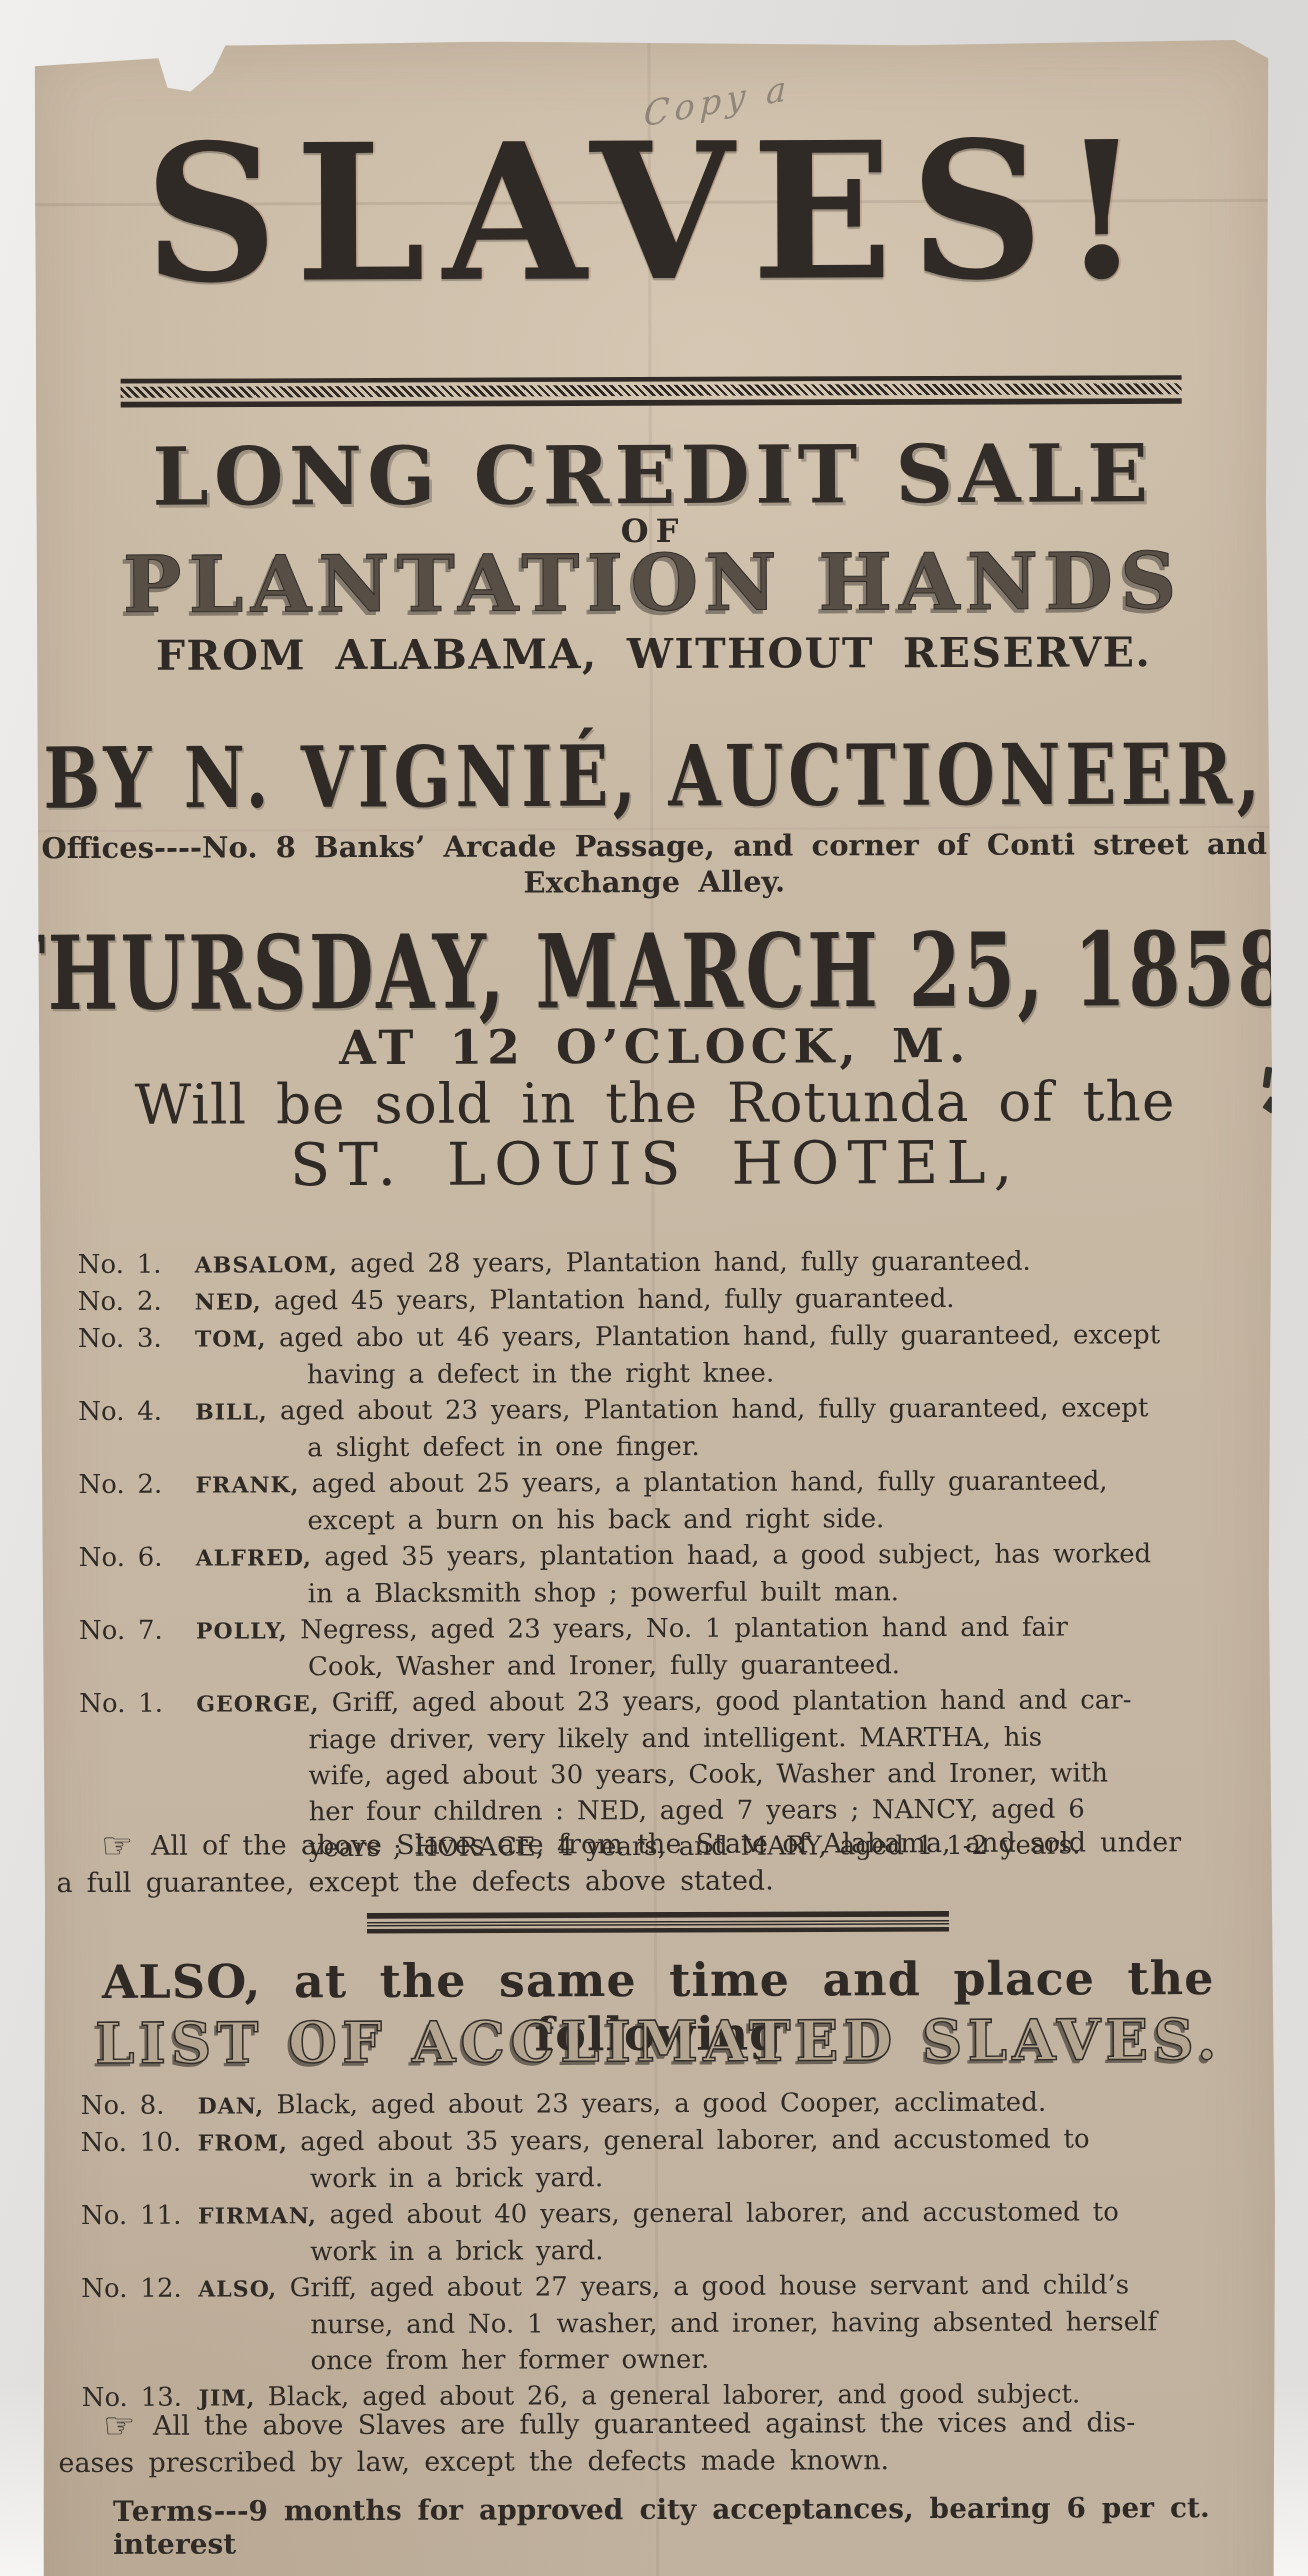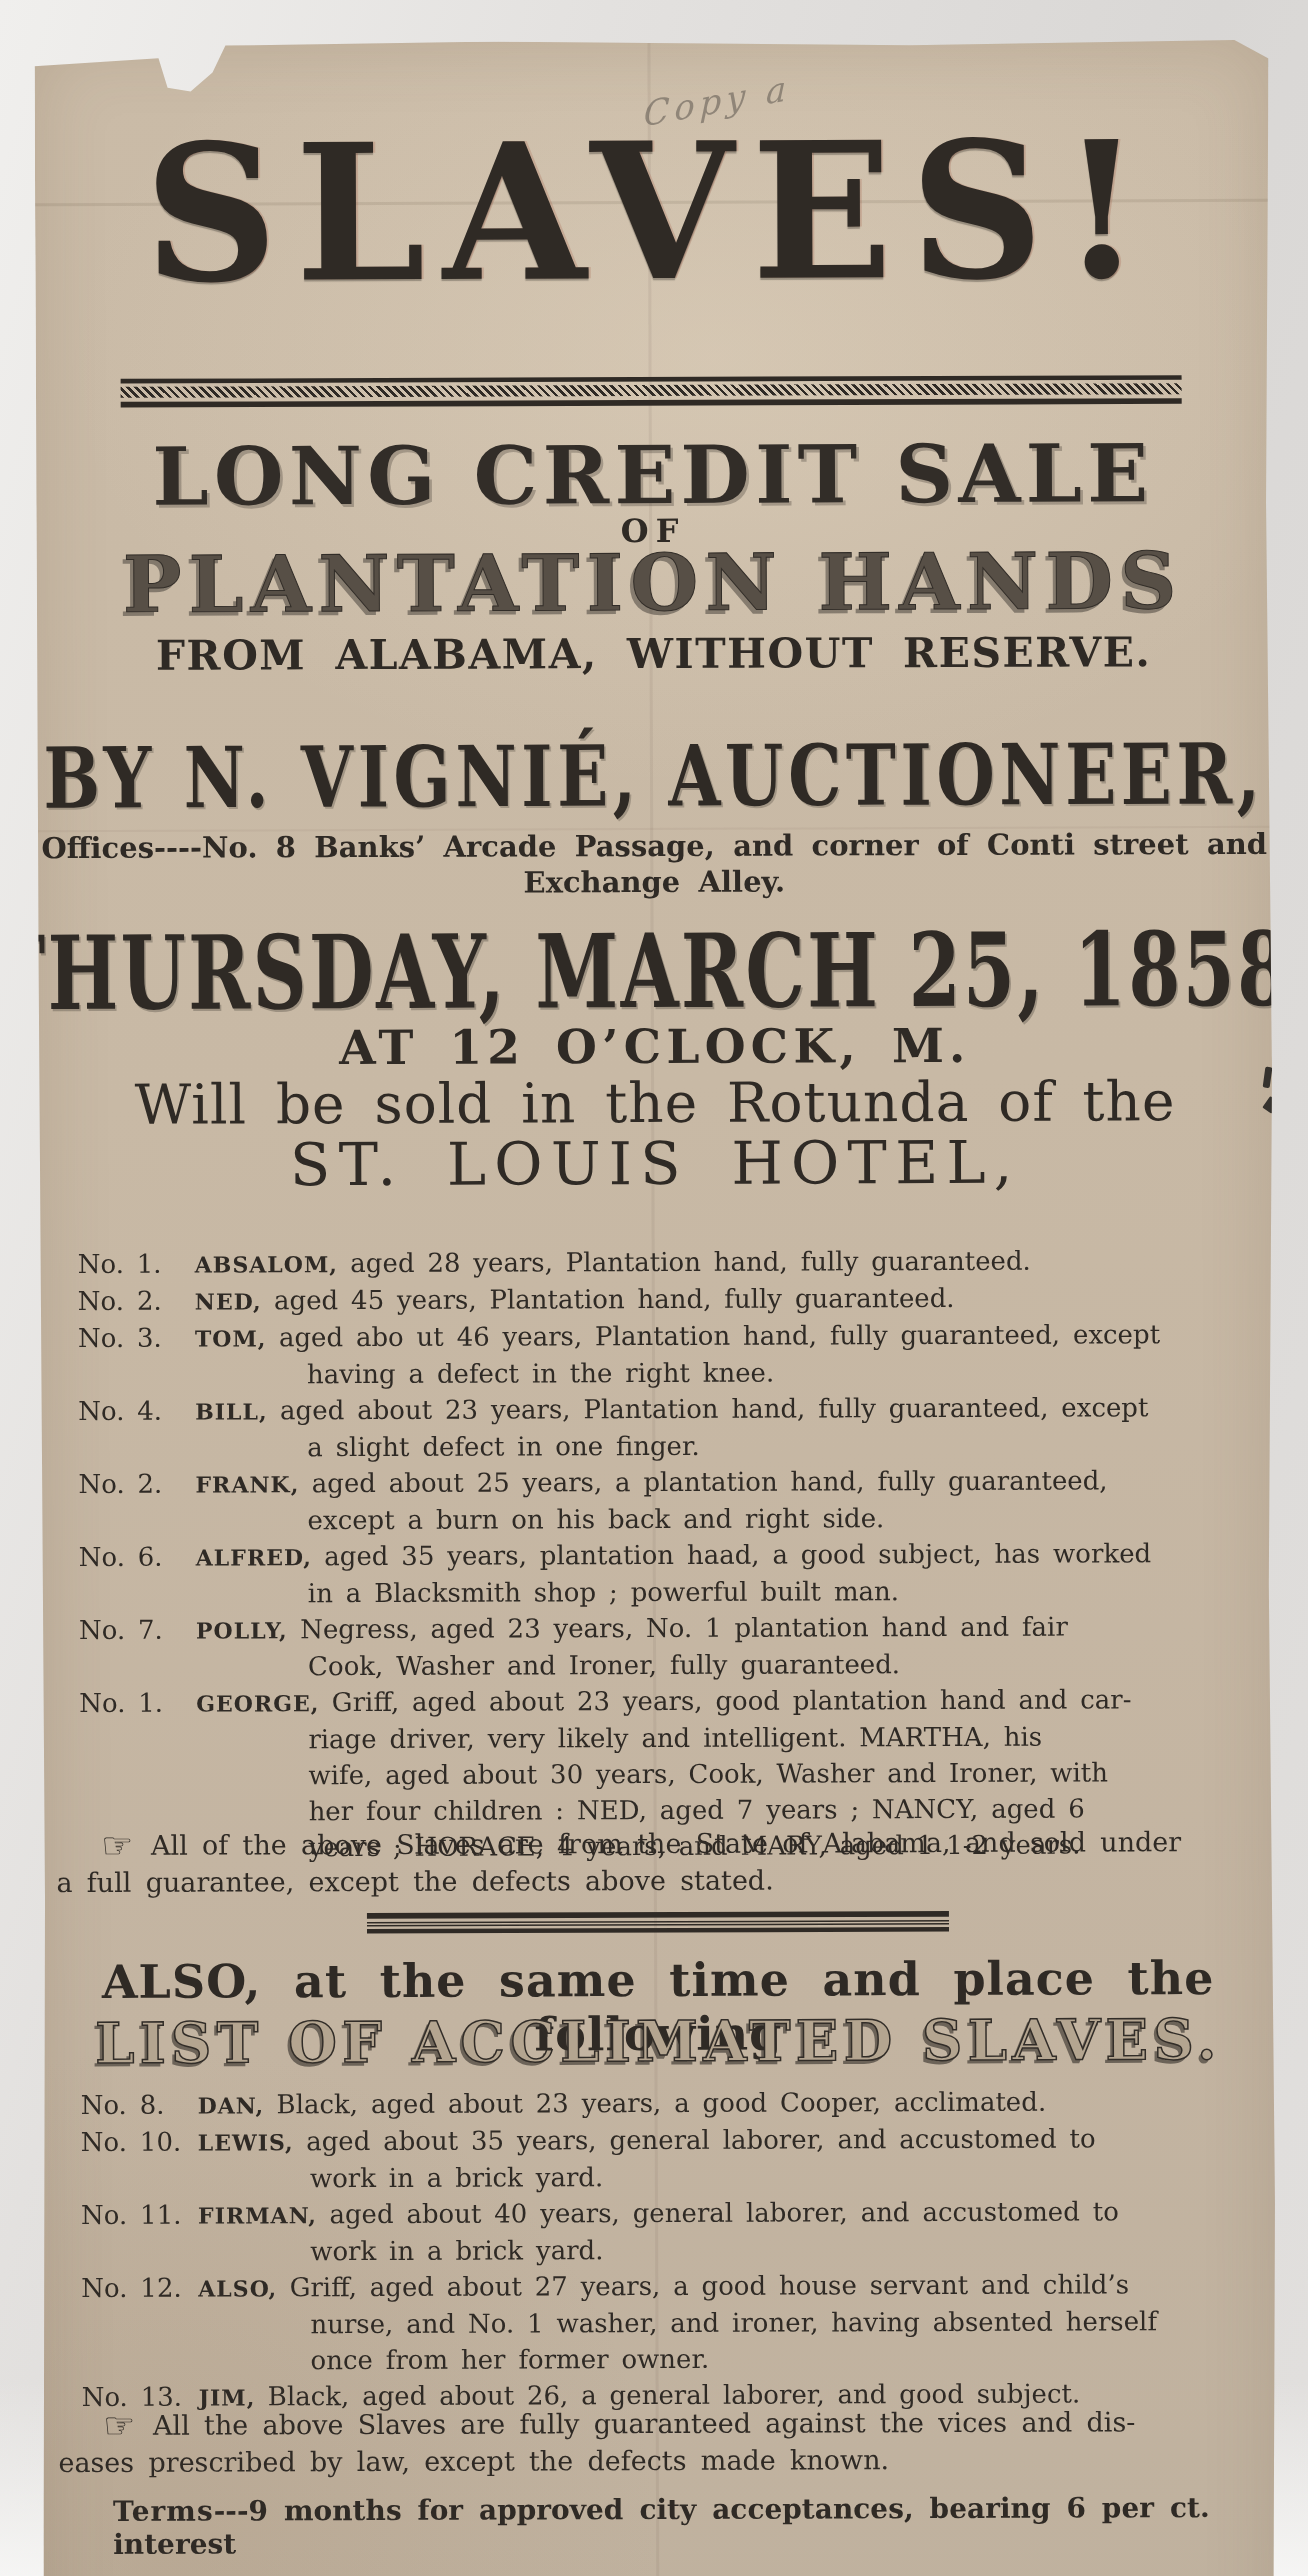--- a/index.html
+++ b/index.html
@@ -172,7 +172,7 @@
 
   <div class="lots2">
     <div class="lot-line"><span class="lot-no">No.  8.</span><span class="lot-name">DAN,</span><span>Black, aged about 23 years, a good Cooper, acclimated.</span></div>
-    <div class="lot-line"><span class="lot-no">No. 10.</span><span class="lot-name">LEWIS,</span><span>aged about 35 years, general laborer, and accustomed to</span></div>
+    <div class="lot-line"><span class="lot-no">No. 10.</span><span class="lot-name">FROM,</span><span>aged about 35 years, general laborer, and accustomed to</span></div>
     <div class="lot-line cont">work in a brick yard.</div>
     <div class="lot-line"><span class="lot-no">No. 11.</span><span class="lot-name">FIRMAN,</span><span>aged about 40 years, general laborer, and accustomed to</span></div>
     <div class="lot-line cont">work in a brick yard.</div>

